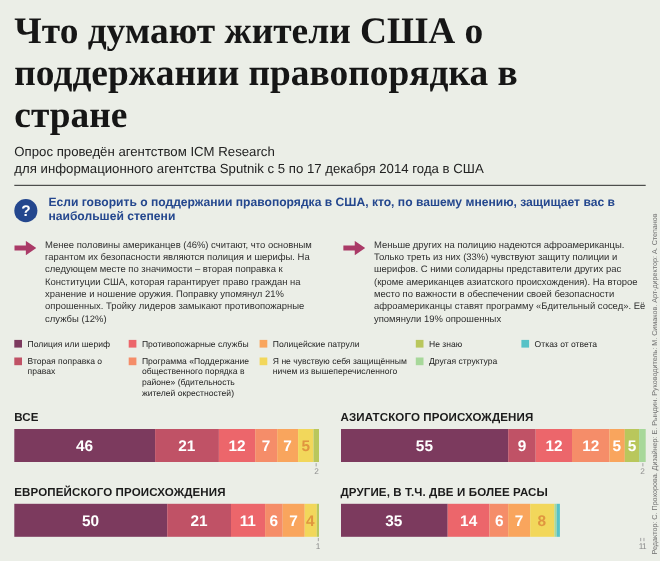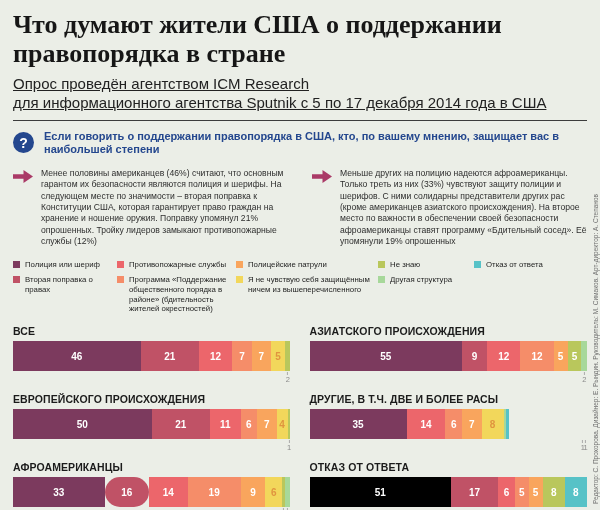--- a/index.html
+++ b/index.html
@@ -15,7 +15,7 @@
   .title{
     font-family:"Liberation Serif", serif;
     font-weight:bold;
-    font-size:26px;
+    font-size:34px;
     line-height:1.12;
     color:#161616;
     width:520px;

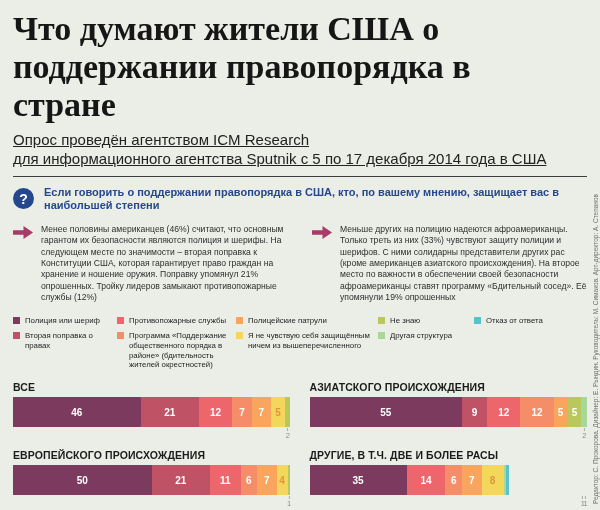--- a/index.html
+++ b/index.html
@@ -20,7 +20,7 @@
     color:#161616;
     width:520px;
   }
-  .subtitle{margin-top:7px;font-size:15px;line-height:1.25;color:#222;text-decoration:underline;}
+  .subtitle{margin-top:7px;font-size:12px;line-height:1.25;color:#222;}
   .rule{margin:7px 13px 0 13px;border-top:1.5px solid #3c3c3c;}
 
   .question-row{display:flex;align-items:center;gap:10px;margin:9px 13px 0 13px;}

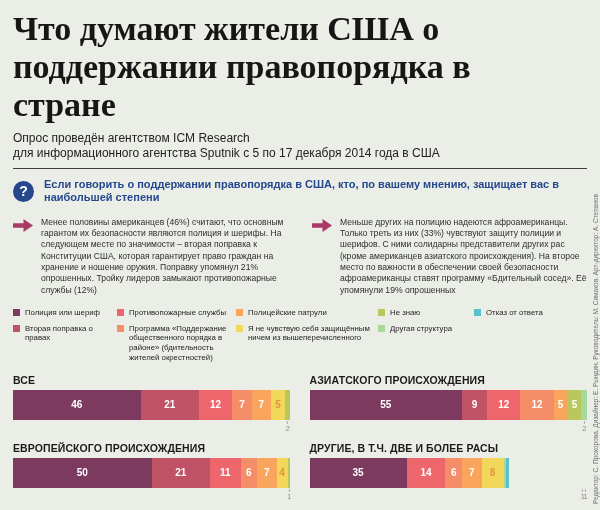--- a/index.html
+++ b/index.html
@@ -56,7 +56,7 @@
   .chart-title{font-size:10.5px;font-weight:bold;color:#1b1b1b;margin-bottom:4px;letter-spacing:0.1px;}
   .bar{display:flex;height:30px;width:100%;}
   .segment{position:relative;display:flex;align-items:center;justify-content:center;overflow:visible;}
-  .seg-label{font-size:10px;font-weight:bold;color:#fff;}
+  .seg-label{font-size:14px;font-weight:bold;color:#fff;}
   .below{position:relative;height:13px;}
   .bl{
     position:absolute;top:1px;transform:translateX(-50%);

